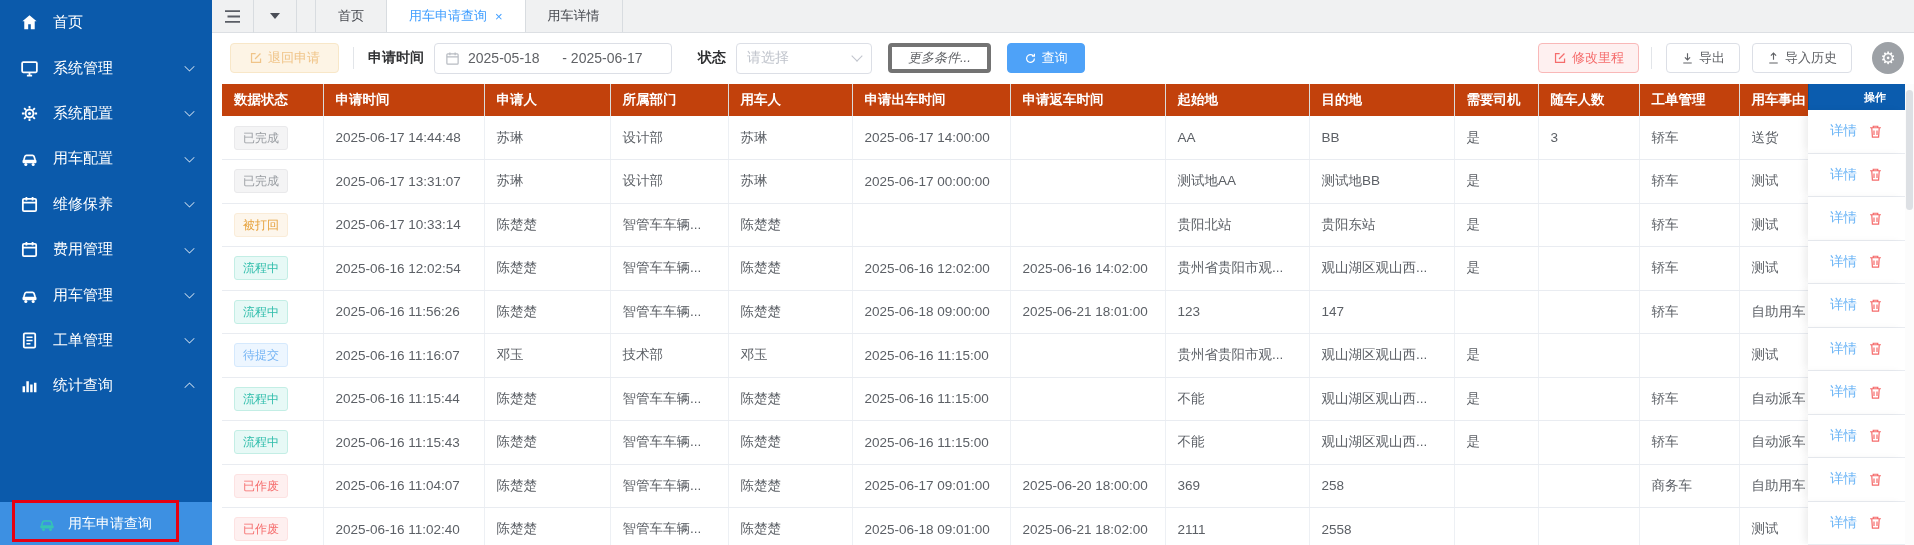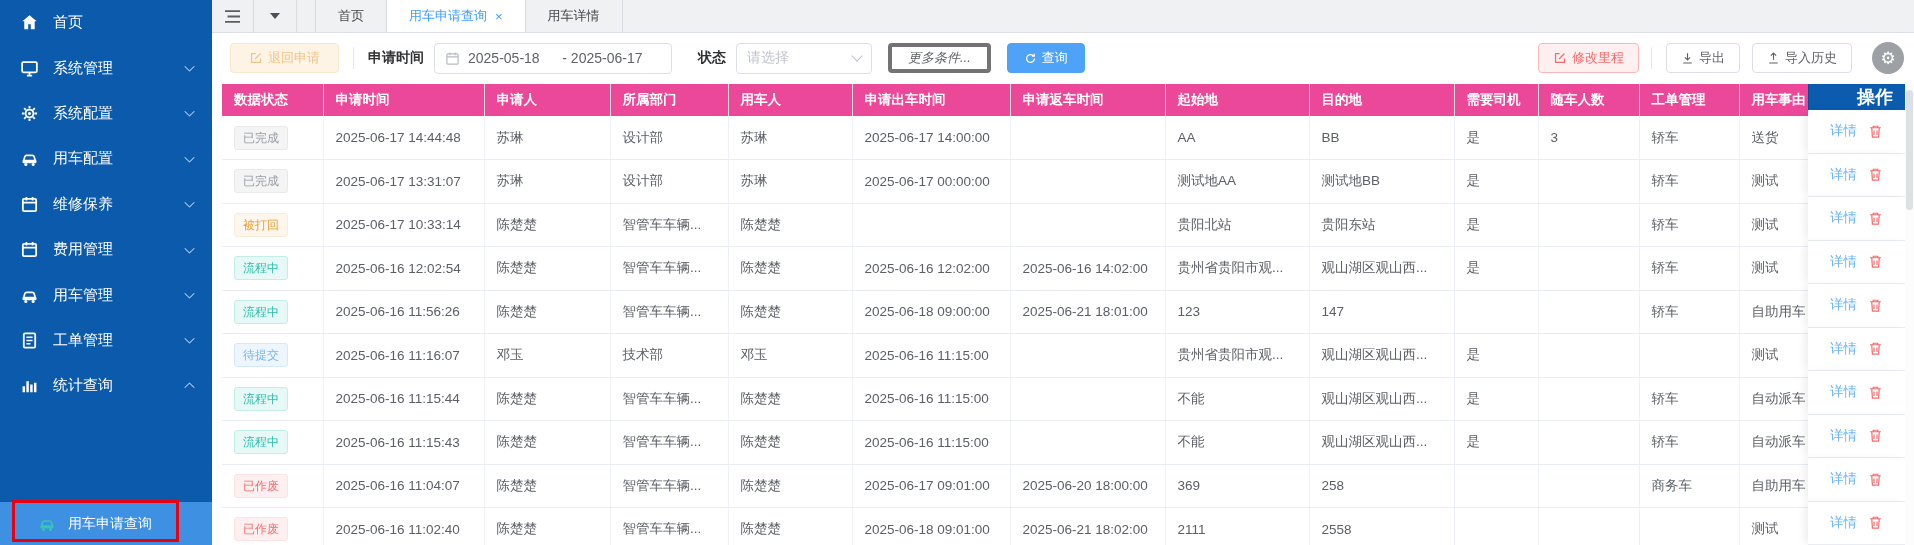--- a/index.html
+++ b/index.html
@@ -54,7 +54,7 @@
   
   .table-wrap { position:absolute; left:222px; top:84px; width:1683px; height:461px; overflow:hidden; }
   table.grid { border-collapse:collapse; table-layout:fixed; width:1683px; }
-  .grid th { background:#ec4899; color:#fff; font-size:13.5px; font-weight:bold; text-align:left; height:24px; padding:7px 12px; border-right:1px solid rgba(0,0,0,.14); white-space:nowrap; overflow:hidden; }
+  .grid th { background:#c2410c; color:#fff; font-size:13.5px; font-weight:bold; text-align:left; height:24px; padding:7px 12px; border-right:1px solid rgba(0,0,0,.14); white-space:nowrap; overflow:hidden; }
   .grid td { height:43.5px; font-size:13.5px; color:#5c6066; padding:0 12px; border-bottom:1px solid #e9ecf1; border-right:1px solid #edf0f4; white-space:nowrap; overflow:hidden; background:#fff; }
   .badge { display:inline-block; font-size:12px; line-height:1; padding:5px 8px; border-radius:3px; }
   .badge.info    { color:#999da2; background:#f4f4f5; border:1px solid #e9e9eb; }

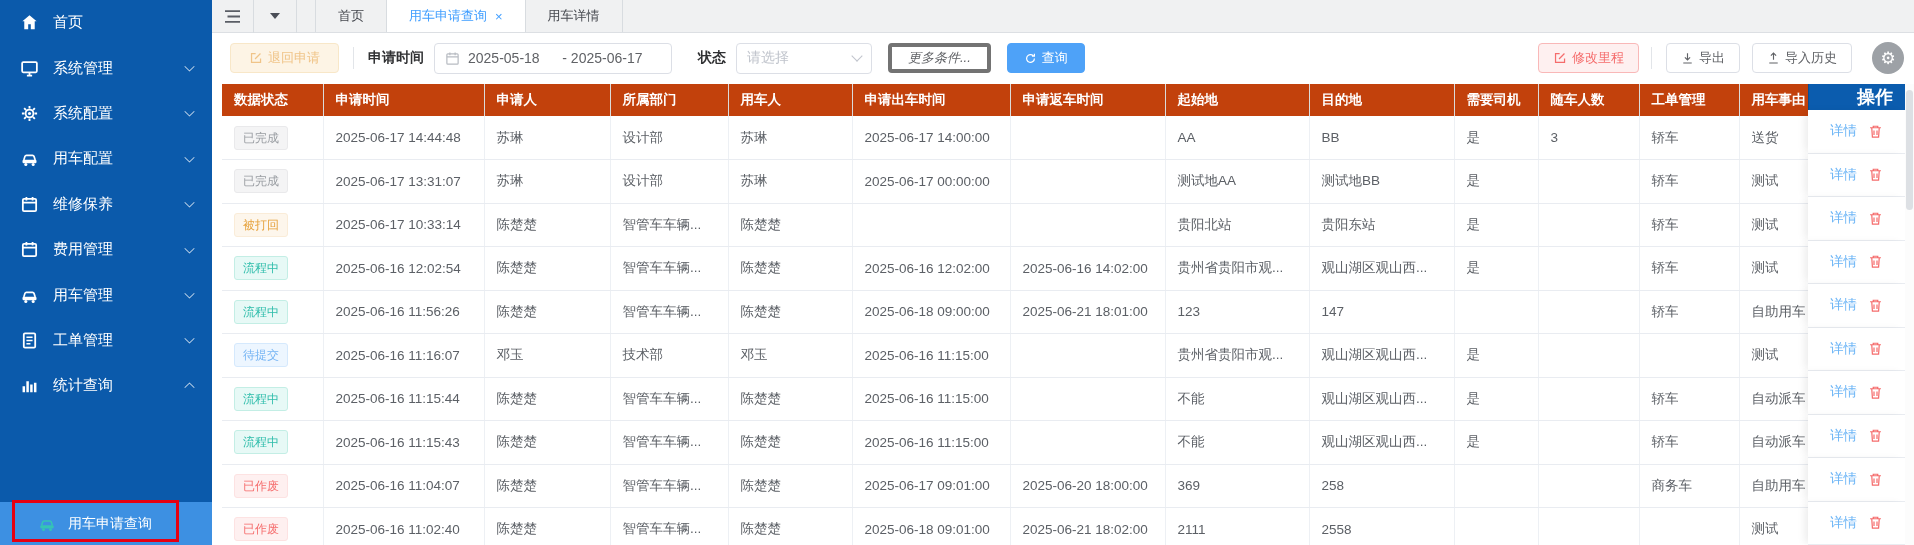--- a/index.html
+++ b/index.html
@@ -64,7 +64,7 @@
   .badge.danger  { color:#f56c6c; background:#fef0f0; border:1px solid #fde2e2; }
 
   .op-col { position:absolute; right:0; top:0; width:97px; height:461px; z-index:4; }
-  .op-head { height:26px; background:#0b5cae; color:#fff; font-size:18px; font-weight:bold; display:flex; align-items:center; justify-content:center; border-left:1px solid rgba(0,0,0,.14);padding-left:36px; }
+  .op-head { height:26px; background:#0b5cae; color:#fff; font-size:11px; font-weight:bold; display:flex; align-items:center; justify-content:center; border-left:1px solid rgba(0,0,0,.14);padding-left:36px; }
   .op-cell { height:43.5px; background:#fff; border-bottom:1px solid #e9ecf1; display:flex; align-items:center; justify-content:center; gap:11px; box-shadow:-5px 0 8px -2px rgba(0,0,0,.08); }
   .op-cell .detail { color:#6cb5f6; font-size:13.5px; cursor:pointer; }
   .op-cell .trash { display:flex; cursor:pointer; }

